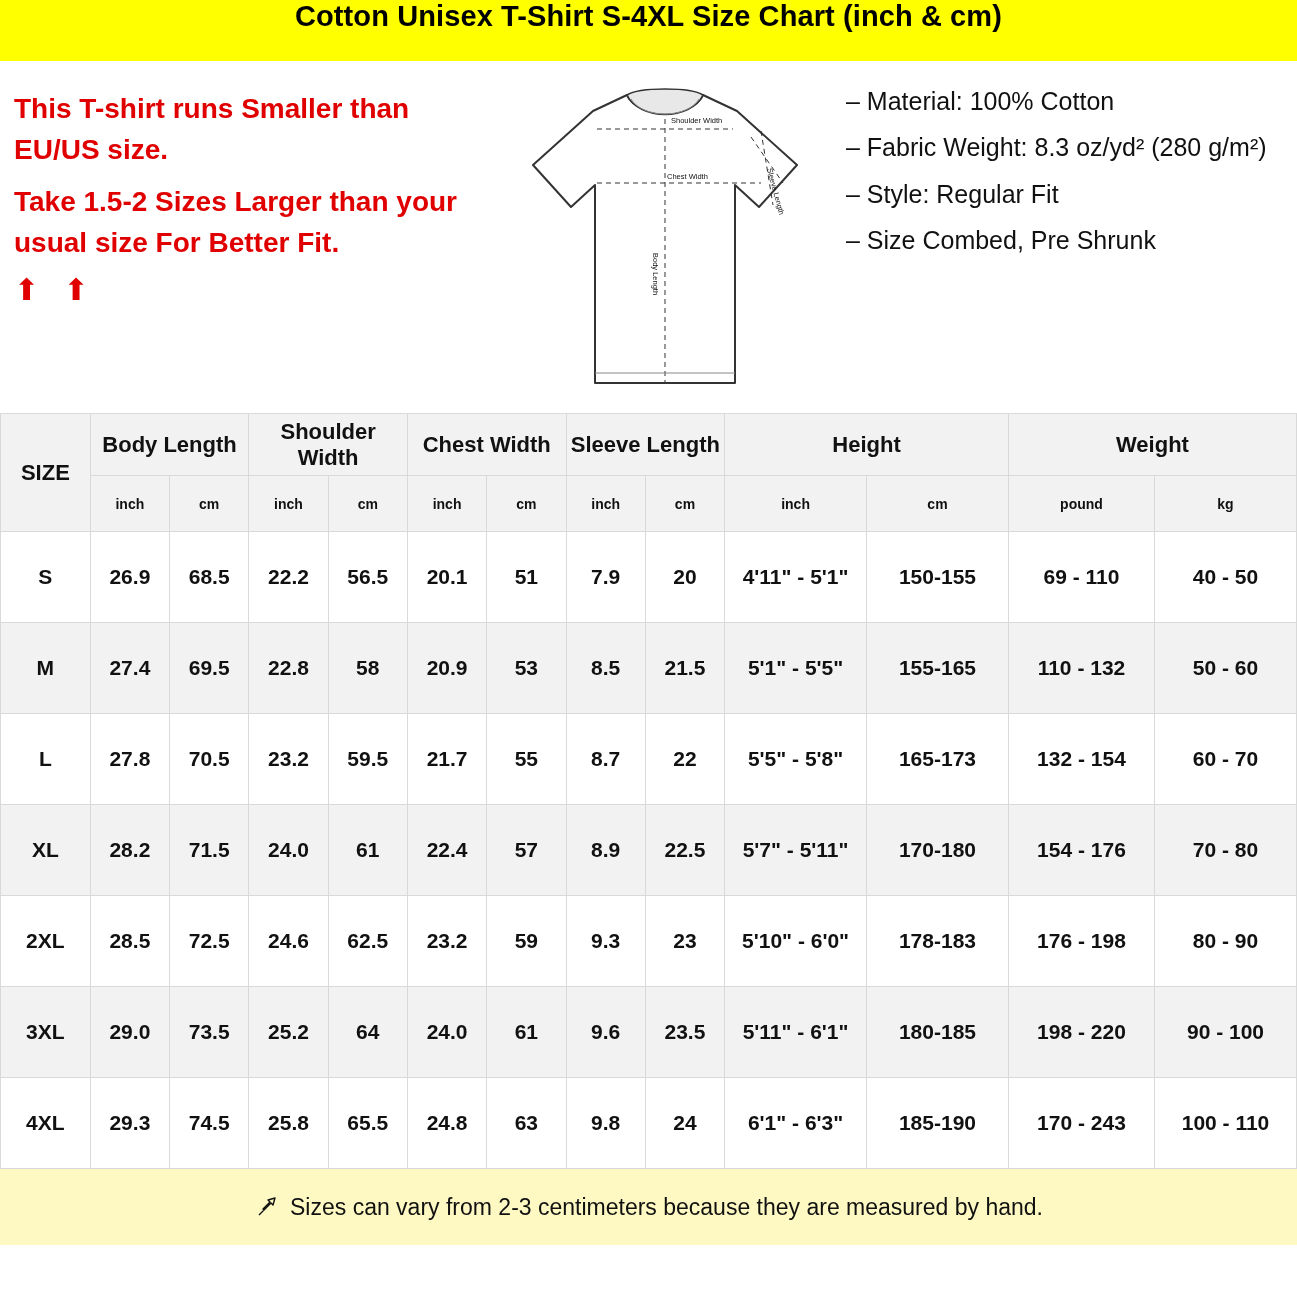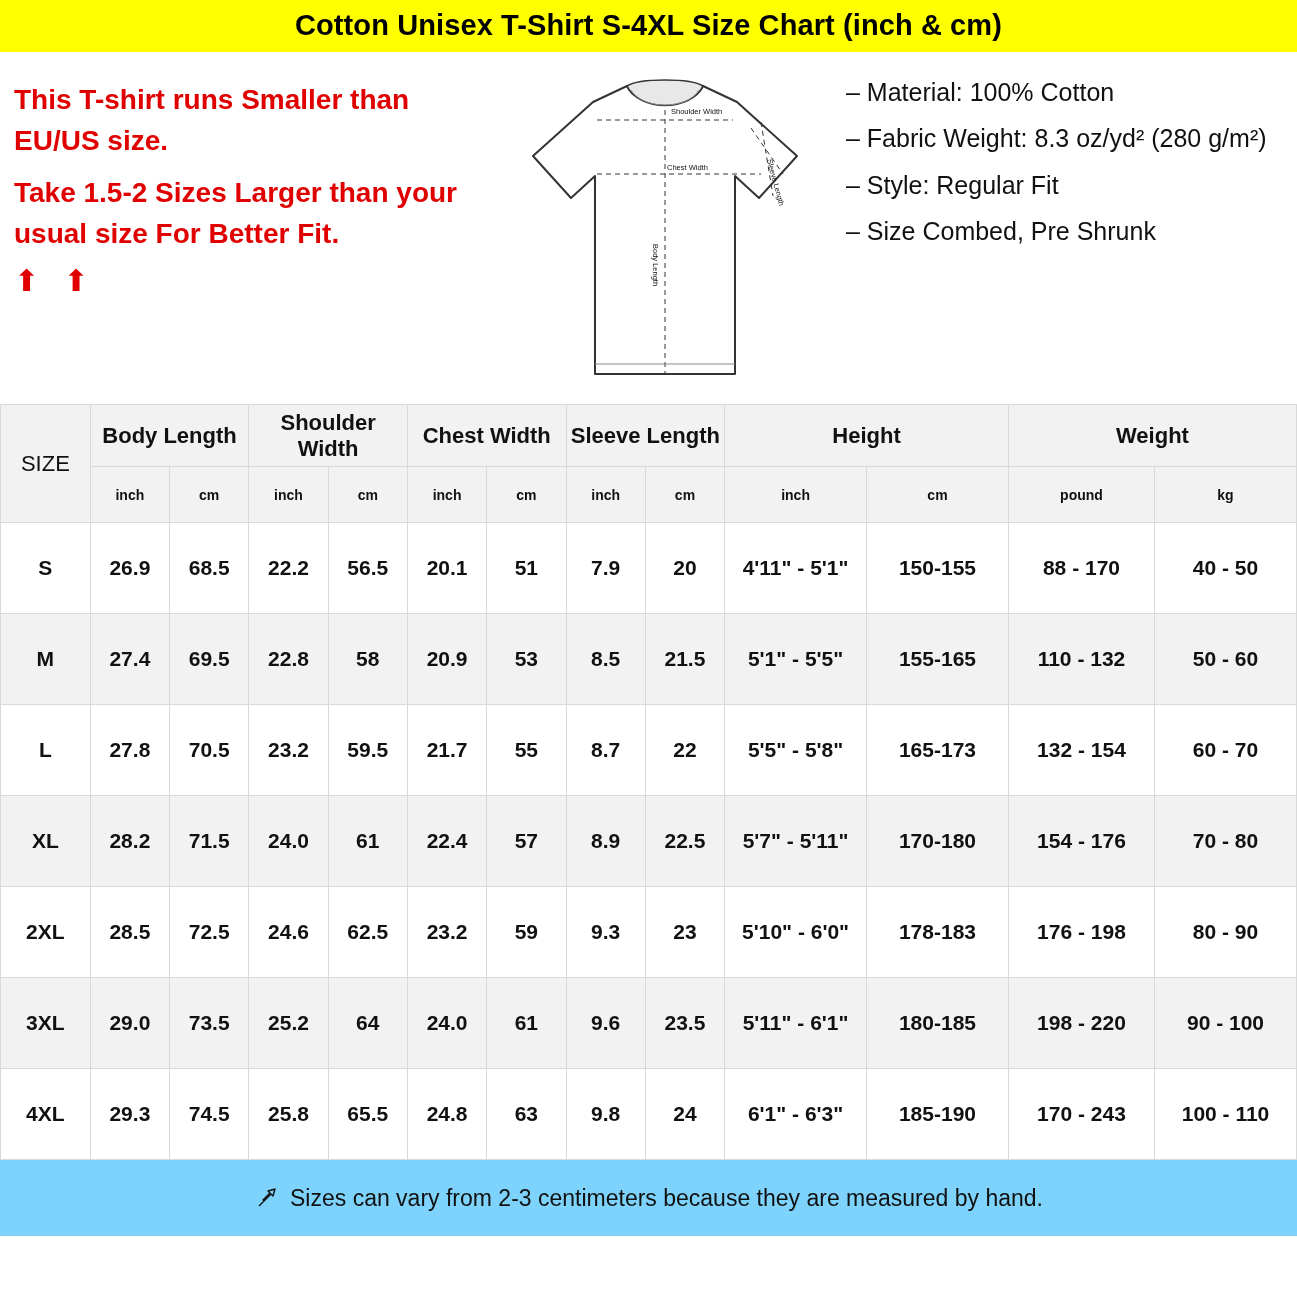--- a/index.html
+++ b/index.html
@@ -19,9 +19,8 @@
   
   .title-bar {
     background: #ffff00;
-    height: 52px;
+    height: 61px;
     display: flex;
-    align-items: center;
     justify-content: center;
     border-bottom: 1px solid #ffff00;
   }

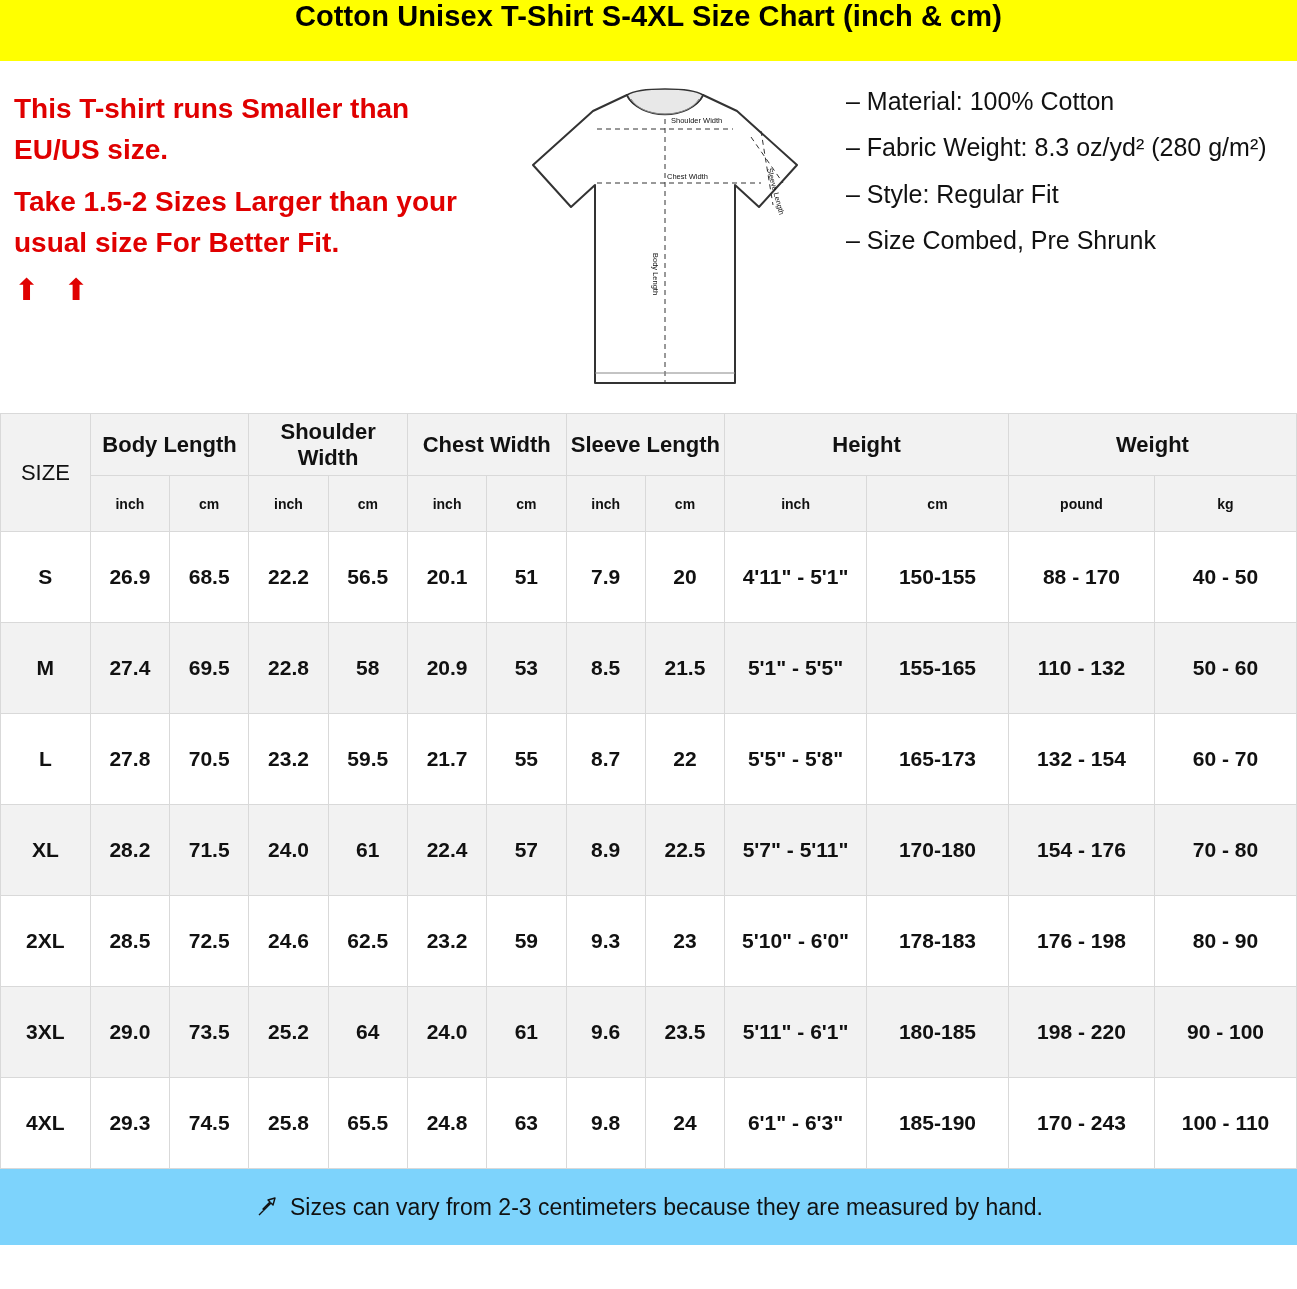--- a/index.html
+++ b/index.html
@@ -101,7 +101,7 @@
   .unit-row th { height: 56px; font-weight: bold; font-size: 14px; }
   .size-head {
     background: #f2f2f2;
-    font-weight: normal;
+    font-weight: bold;
     font-size: 21px;
   }
   tbody td { height: 91px; font-weight: bold; }

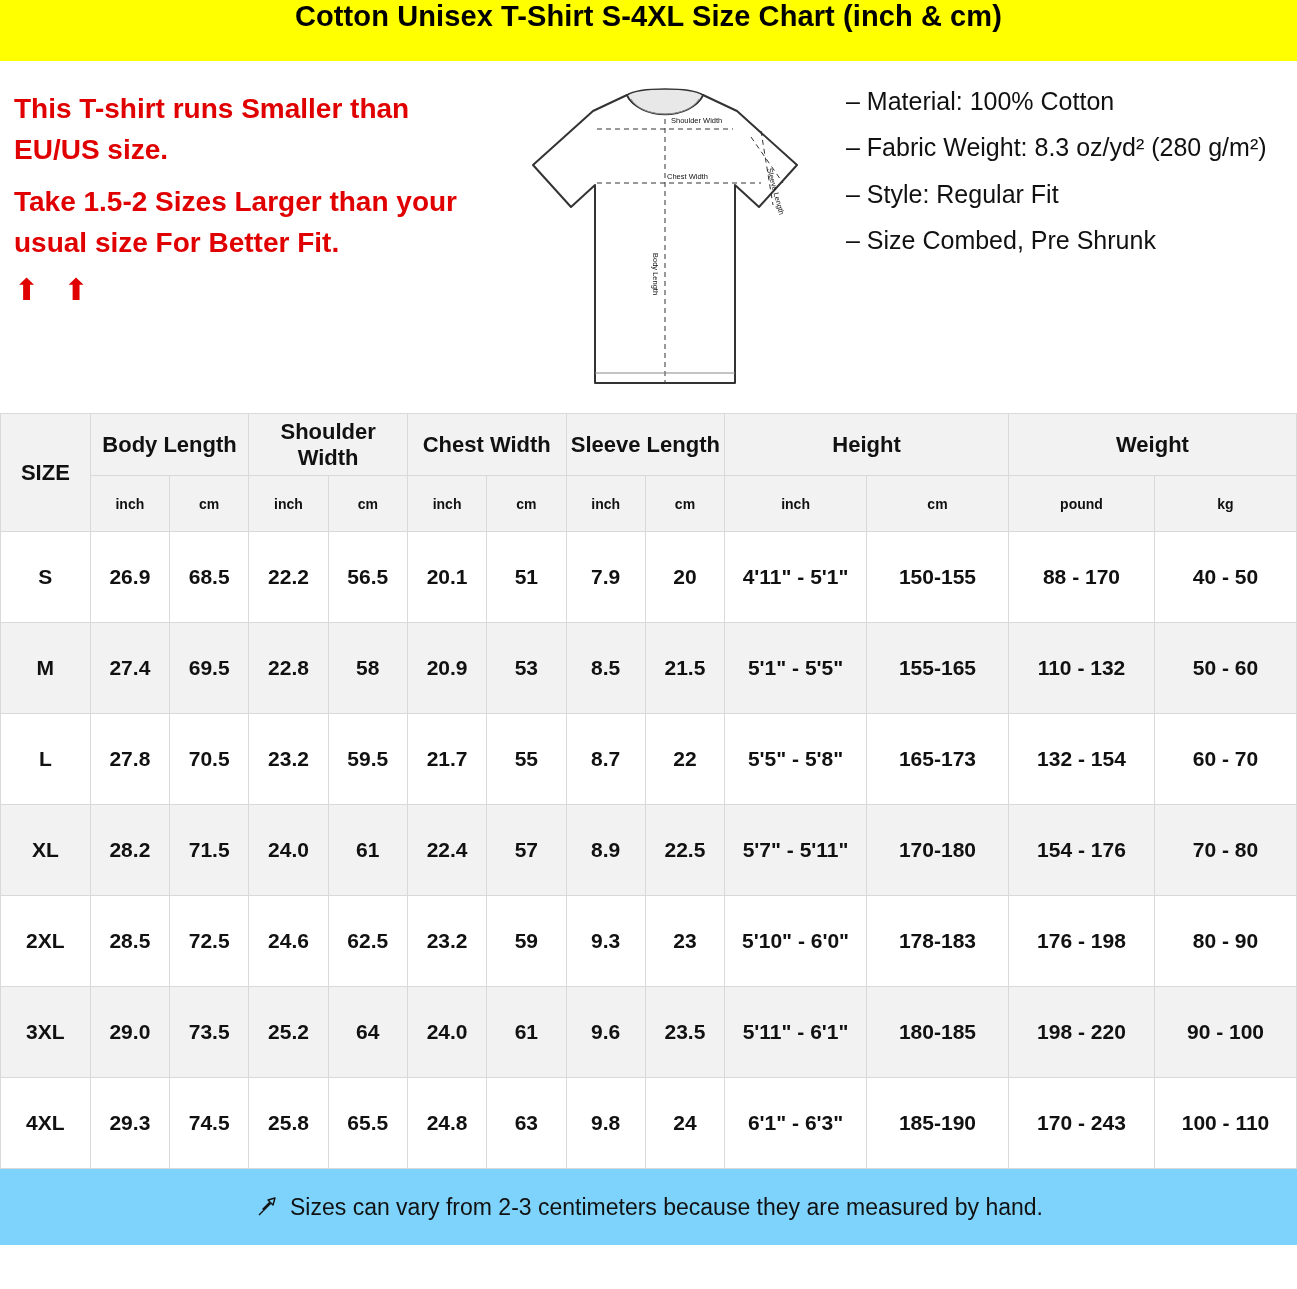--- a/index.html
+++ b/index.html
@@ -238,7 +238,7 @@
         <td>20</td>
         <td>4'11" - 5'1"</td>
         <td>150-155</td>
-        <td>88 - 170</td>
+        <td>69 - 110</td>
         <td>40 - 50</td>
       </tr>
       <tr class="even">

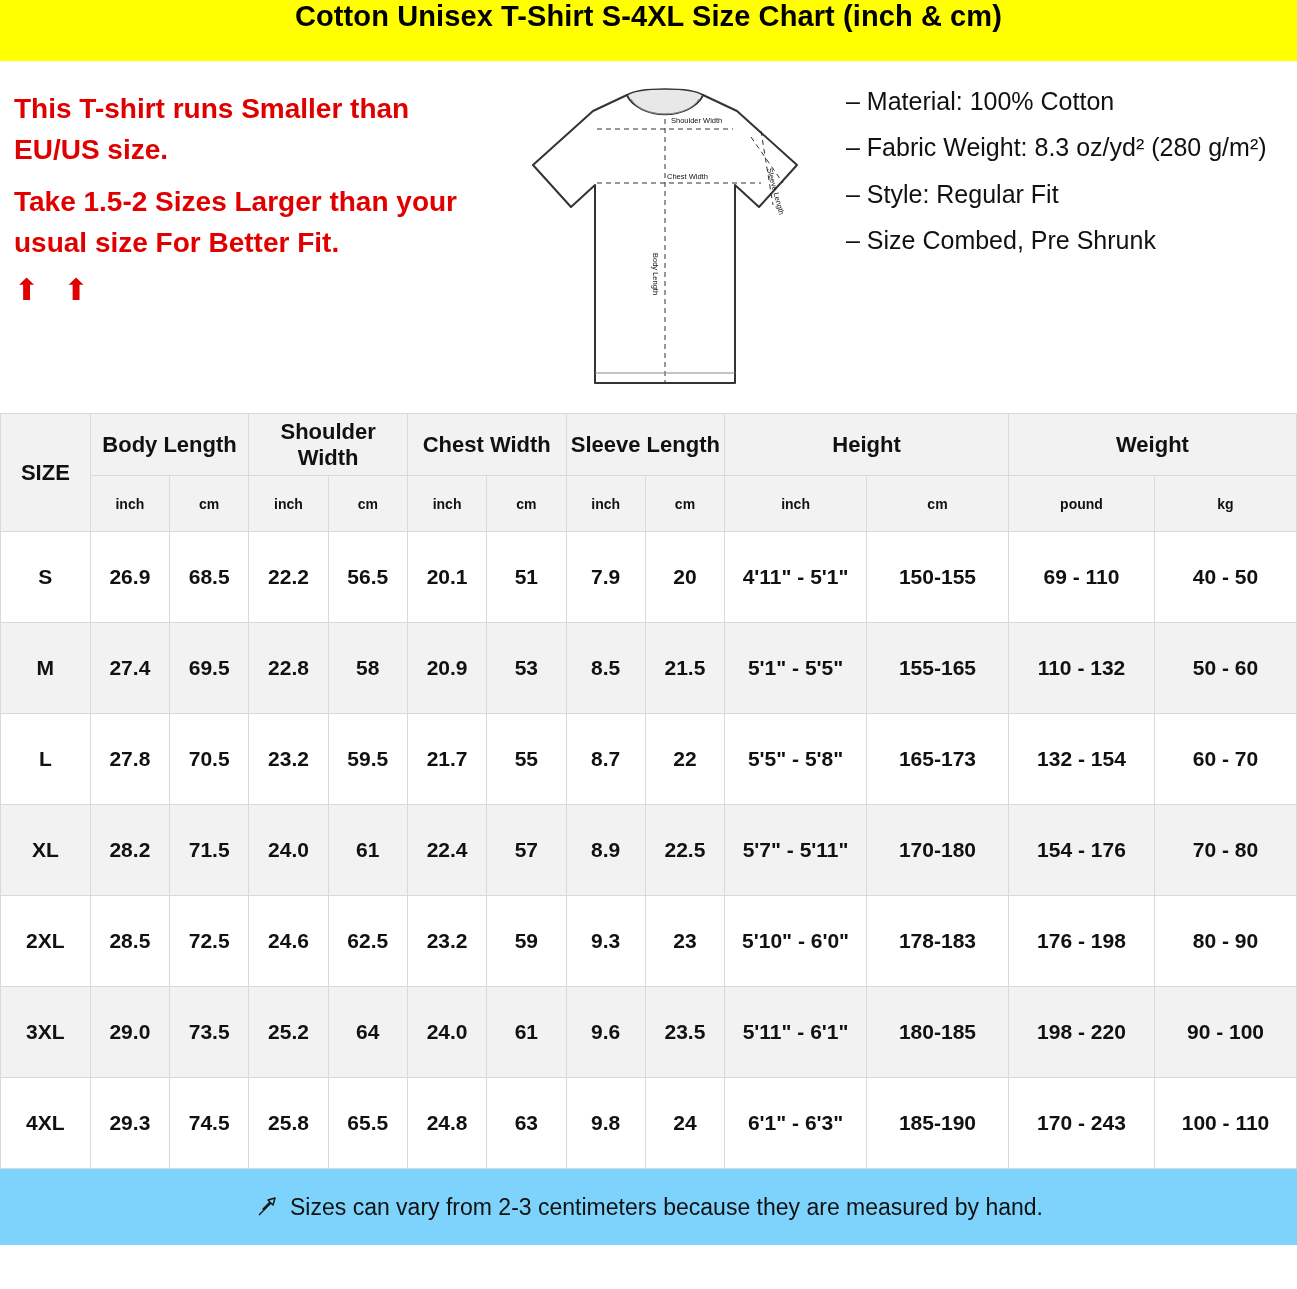--- a/index.html
+++ b/index.html
@@ -126,7 +126,7 @@
     gap: 10px;
     font-size: 23px;
     color: #111;
-    background: #7dd3fc;
+    background: #fef9c3;
   }
   .pin-icon { display: inline-block; width: 26px; height: 26px; }
 </style>

